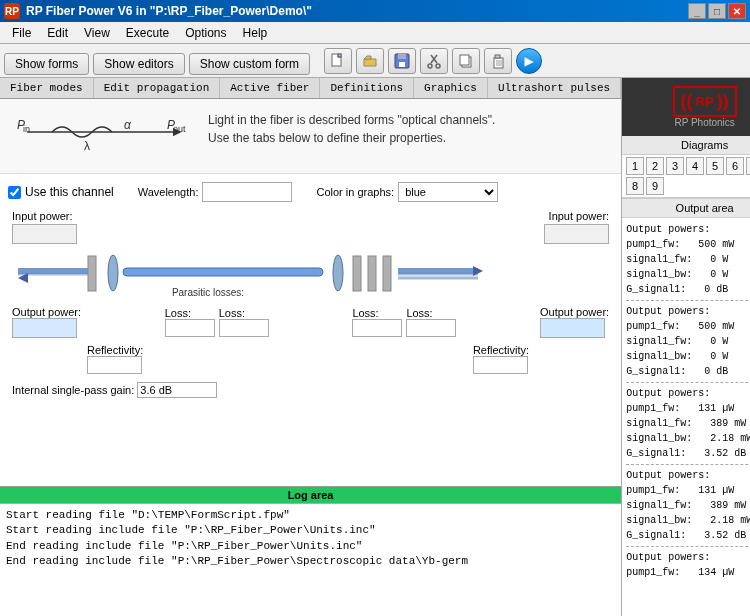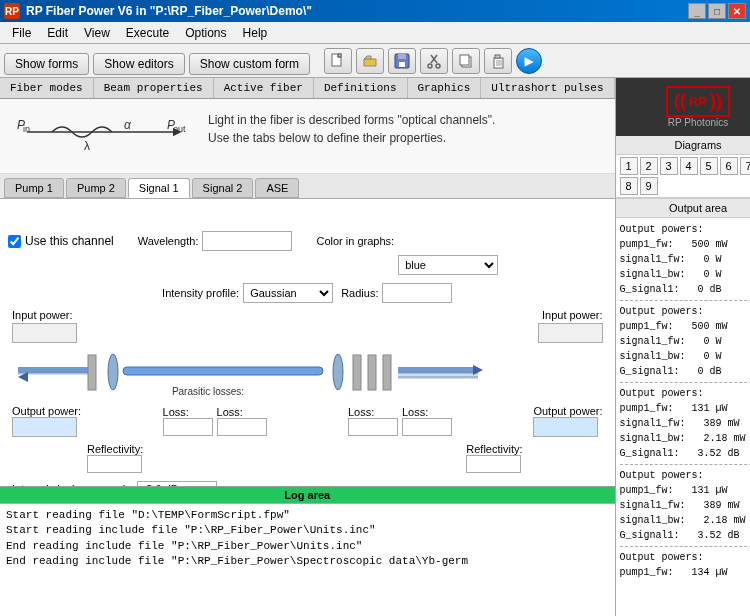--- a/index.html
+++ b/index.html
@@ -164,7 +164,7 @@
 
     <div class="tab-bar">
       <div class="tab">Fiber modes</div>
-      <div class="tab">Beam properties</div>
+      <div class="tab">Edit propagation</div>
       <div class="tab">Active fiber</div>
       <div class="tab">Definitions</div>
       <div class="tab">Graphics</div>

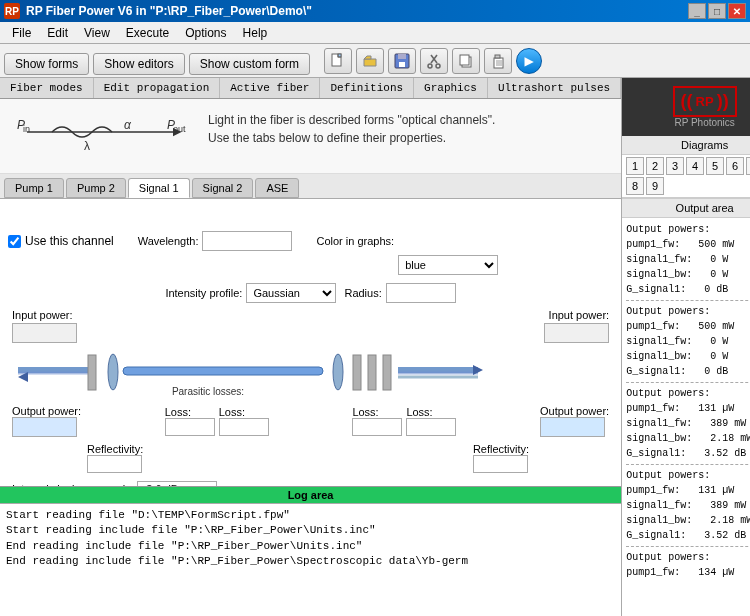--- a/index.html
+++ b/index.html
@@ -202,13 +202,6 @@
       </div>
     </div>
 
-    <div class="channel-tabs">
-      <div class="channel-tab">Pump 1</div>
-      <div class="channel-tab">Pump 2</div>
-      <div class="channel-tab active">Signal 1</div>
-      <div class="channel-tab">Signal 2</div>
-      <div class="channel-tab">ASE</div>
-    </div>
 
     <div class="channel-content">
 

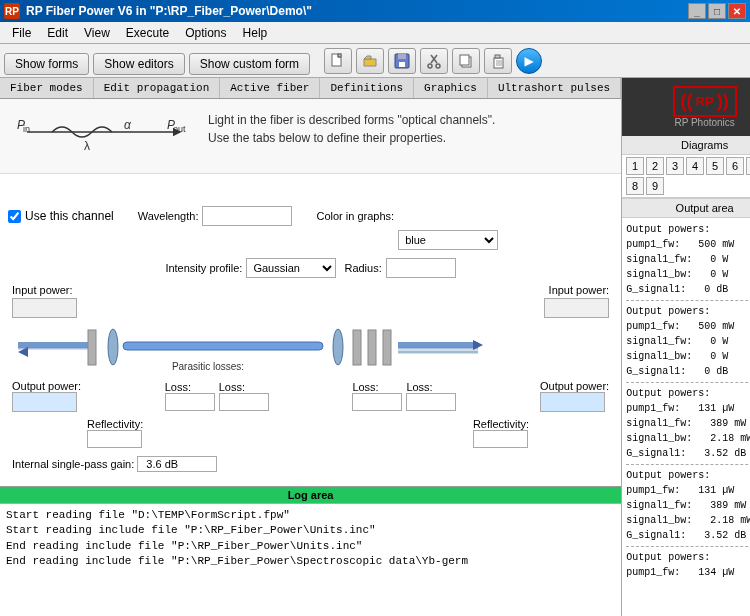--- a/index.html
+++ b/index.html
@@ -216,7 +216,7 @@
         </div>
         <div class="field-group">
           <span class="field-label">Color in graphs:</span>
-          <select class="dropdown" style="width:100px;margin-top:48px;">
+          <select class="dropdown" style="width:100px;">
             <option>blue</option>
           </select>
         </div>

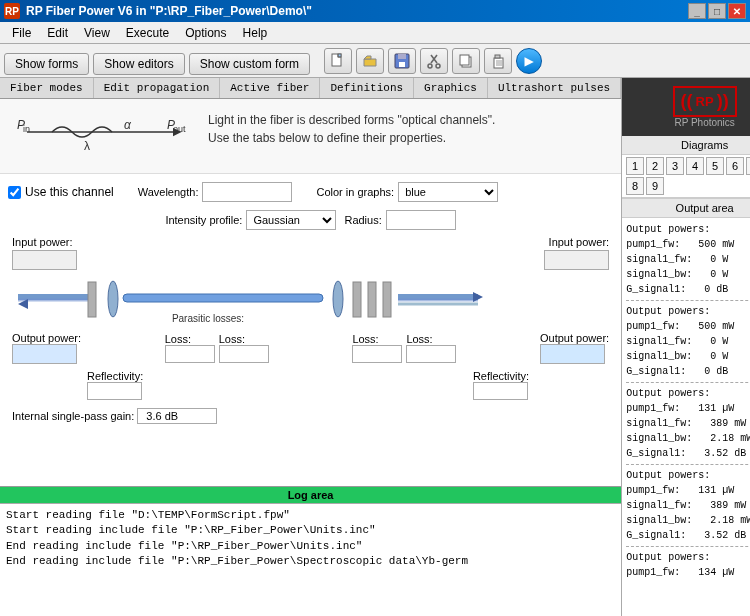--- a/index.html
+++ b/index.html
@@ -222,18 +222,6 @@
         </div>
       </div>
 
-      <div style="display:flex;align-items:center;gap:8px;margin-bottom:6px;justify-content:center;">
-        <div class="field-group">
-          <span class="field-label">Intensity profile:</span>
-          <select class="dropdown" style="width:90px;">
-            <option>Gaussian</option>
-          </select>
-        </div>
-        <div class="field-group">
-          <span class="field-label">Radius:</span>
-          <input type="text" class="field-input small" style="">
-        </div>
-      </div>
 
       <div style="position:relative;">
 

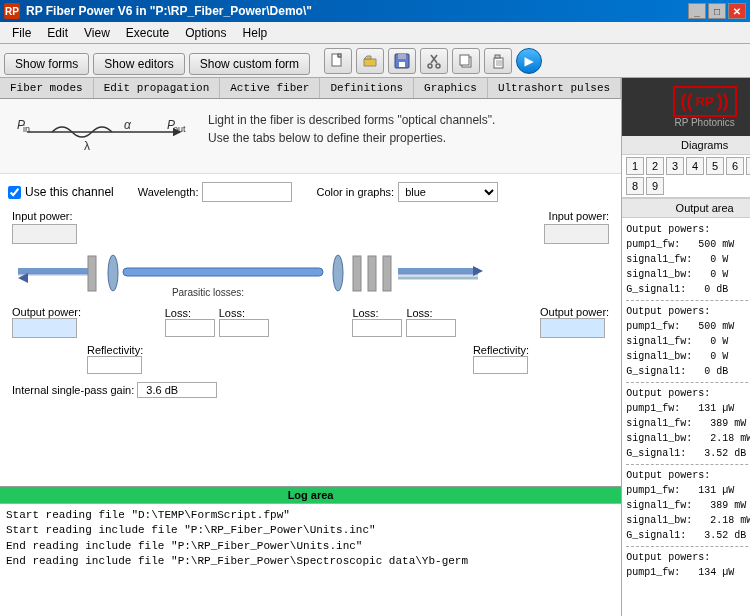--- a/index.html
+++ b/index.html
@@ -56,7 +56,7 @@
     .dropdown { border: 1px solid #aaa; height: 20px; padding: 0 2px; font-size: 11px; background: white; }
     .power-input { border: 1px solid #aaa; height: 20px; width: 70px; padding: 0 4px; font-size: 11px; background: #f0f0f0; }
     .power-input.highlighted { background: #d4e8ff; }
-    .gain-value-box { display: inline-block; border: 1px solid #aaa; padding: 1px 8px; background: white; min-width: 80px; }
+    .gain-value-box { display: inline-block; border: 1px solid #aaa; padding: 1px 2px; background: white; min-width: 80px; }
     
     
     .log-area { background: white; border-top: 1px solid #999; height: 130px; display: flex; flex-direction: column; flex-shrink: 0; }

